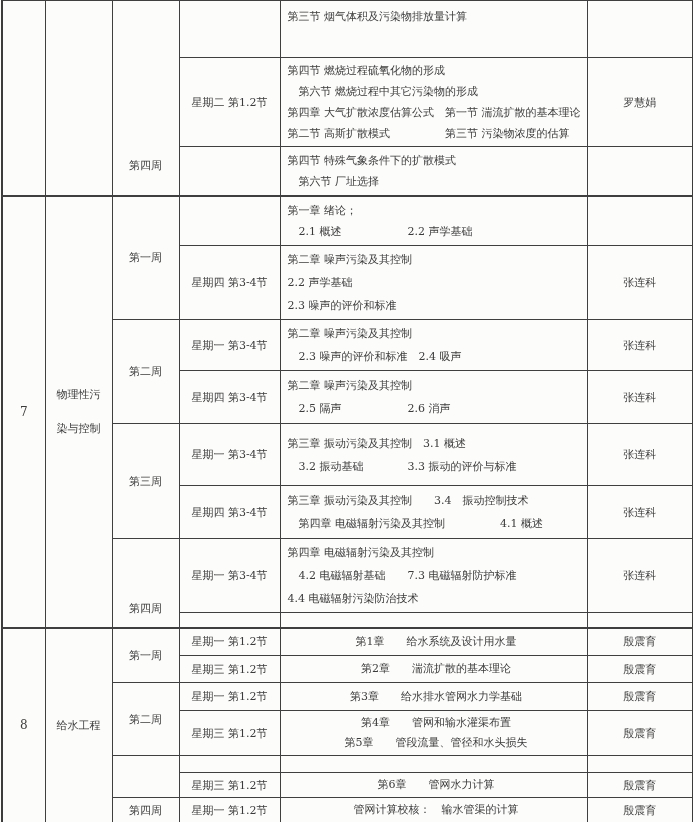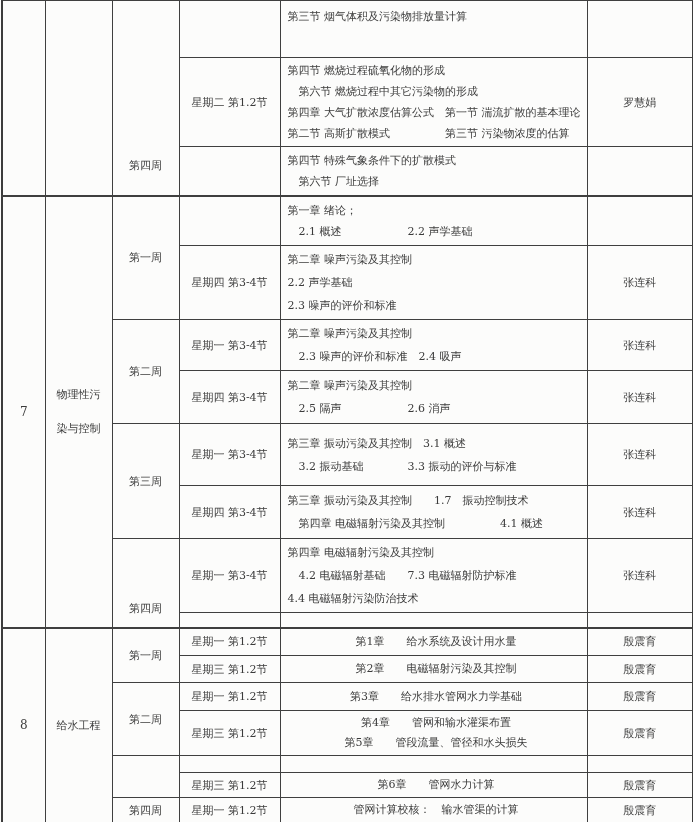--- a/index.html
+++ b/index.html
@@ -122,7 +122,7 @@
   </tr>
   <tr style="height:53px">
     <td>星期四 第3-4节</td>
-    <td class="content">第三章 振动污染及其控制　　1.7　振动控制技术
+    <td class="content">第三章 振动污染及其控制　　3.4　振动控制技术
 　第四章 电磁辐射污染及其控制　　　　　4.1 概述</td>
     <td>张连科</td>
   </tr>

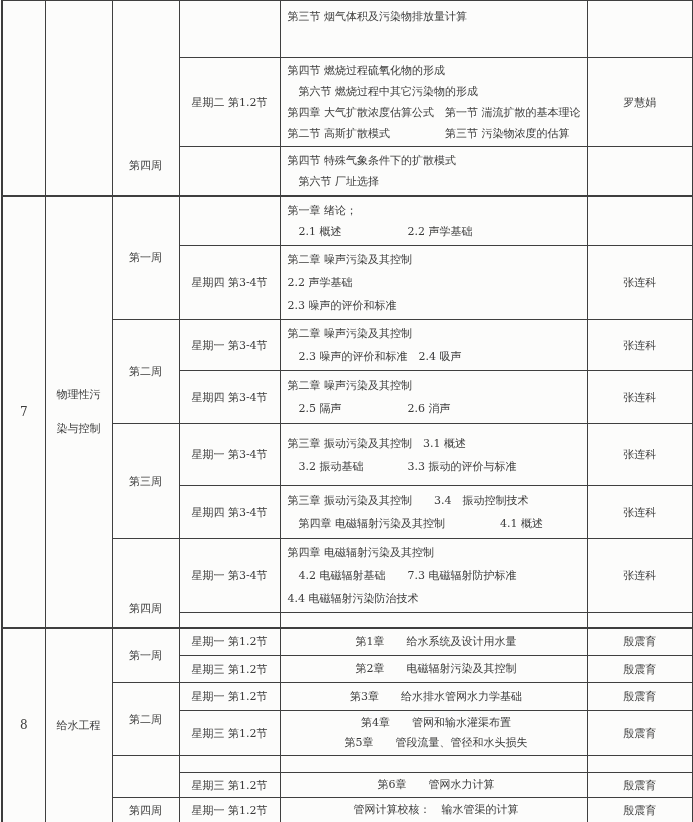--- a/index.html
+++ b/index.html
@@ -150,7 +150,7 @@
   </tr>
   <tr style="height:27px">
     <td>星期三 第1.2节</td>
-    <td class="content lh20">第2章　　电磁辐射污染及其控制</td>
+    <td class="content lh20">第2章　　湍流扩散的基本理论</td>
     <td>殷震育</td>
   </tr>
   <tr style="height:28px">

